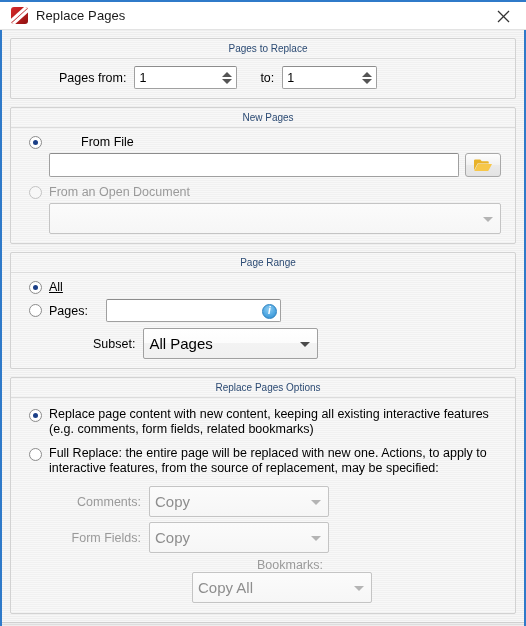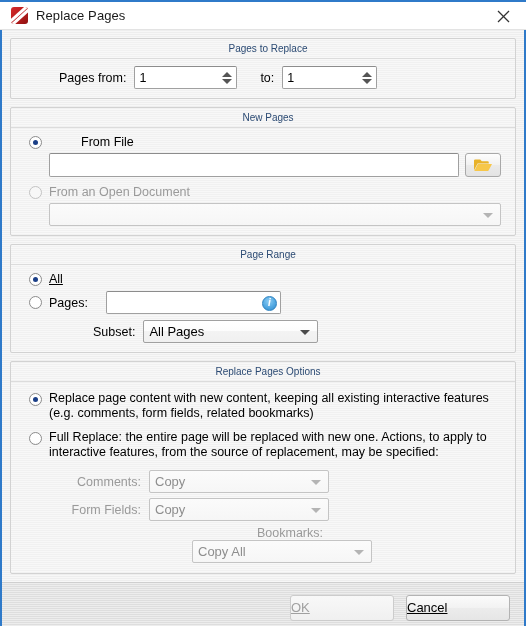--- a/index.html
+++ b/index.html
@@ -204,14 +204,14 @@
   .combo {
     position: relative;
     box-sizing: border-box;
-    height: 23px;
+    height: 31px;
     border: 1px solid #a0a0a0;
     border-radius: 2px;
     background: linear-gradient(180deg, #ffffff 0%, #fcfcfc 48%, #f3f3f3 49%, #f0f0f0 100%);
     display: flex;
     align-items: center;
     padding: 0 22px 0 5px;
-    font-size: 13px;
+    font-size: 15px;
     color: #000;
   }
   .combo.disabled {

